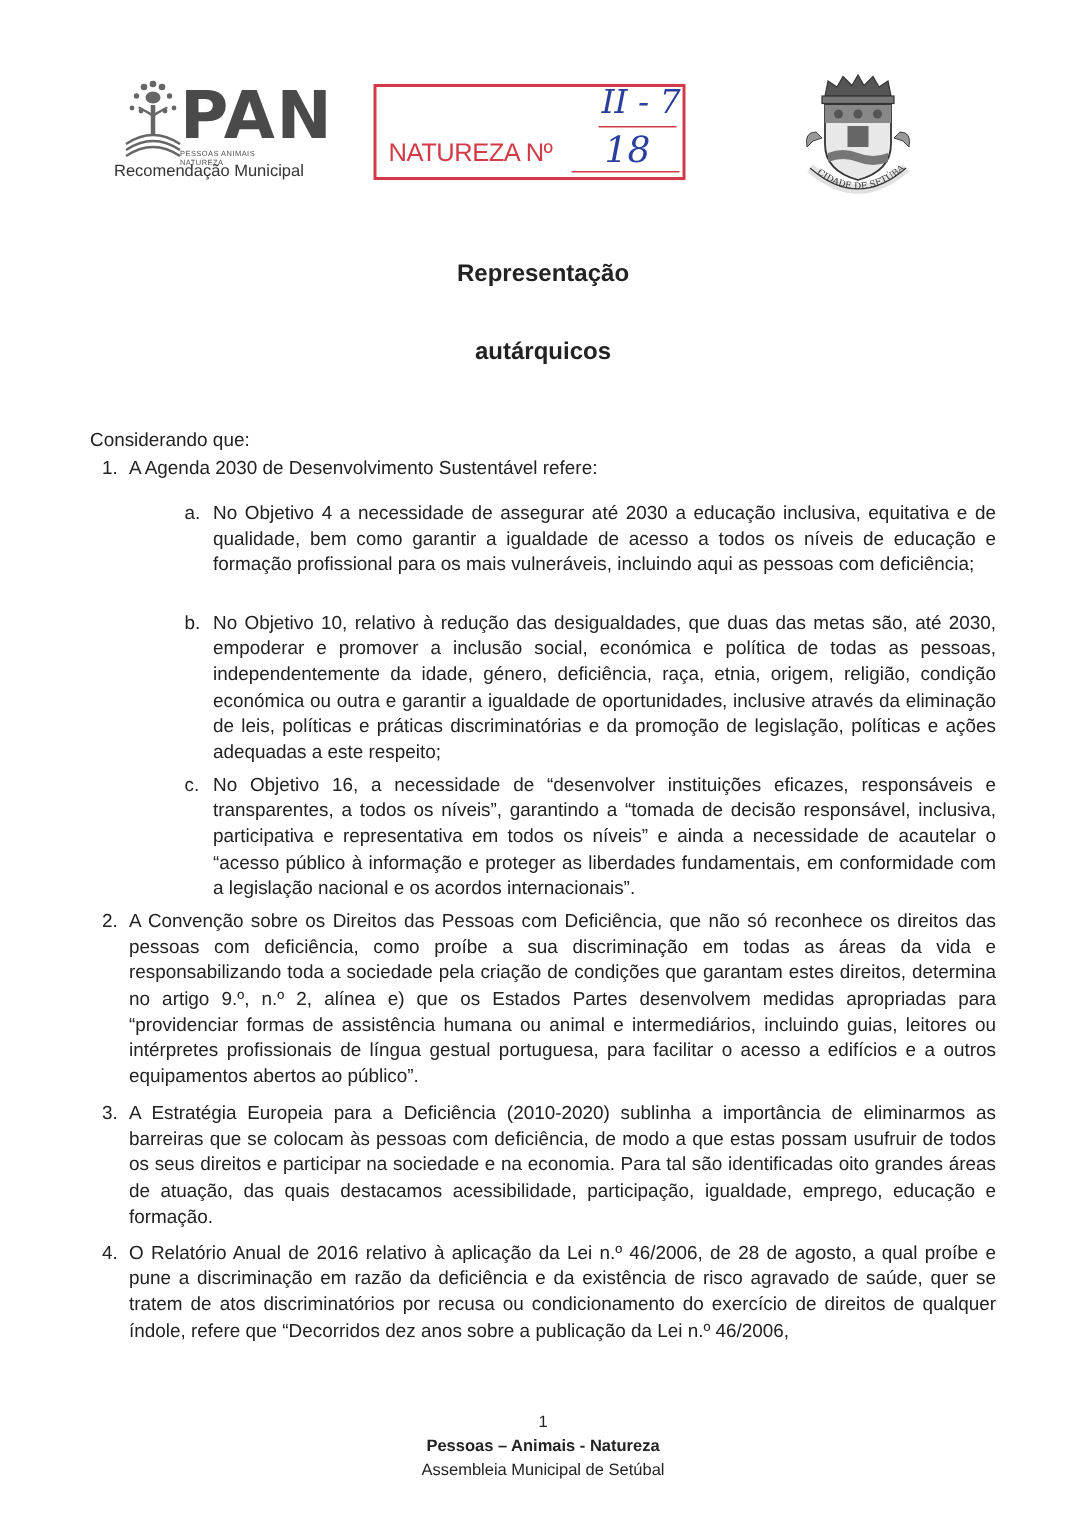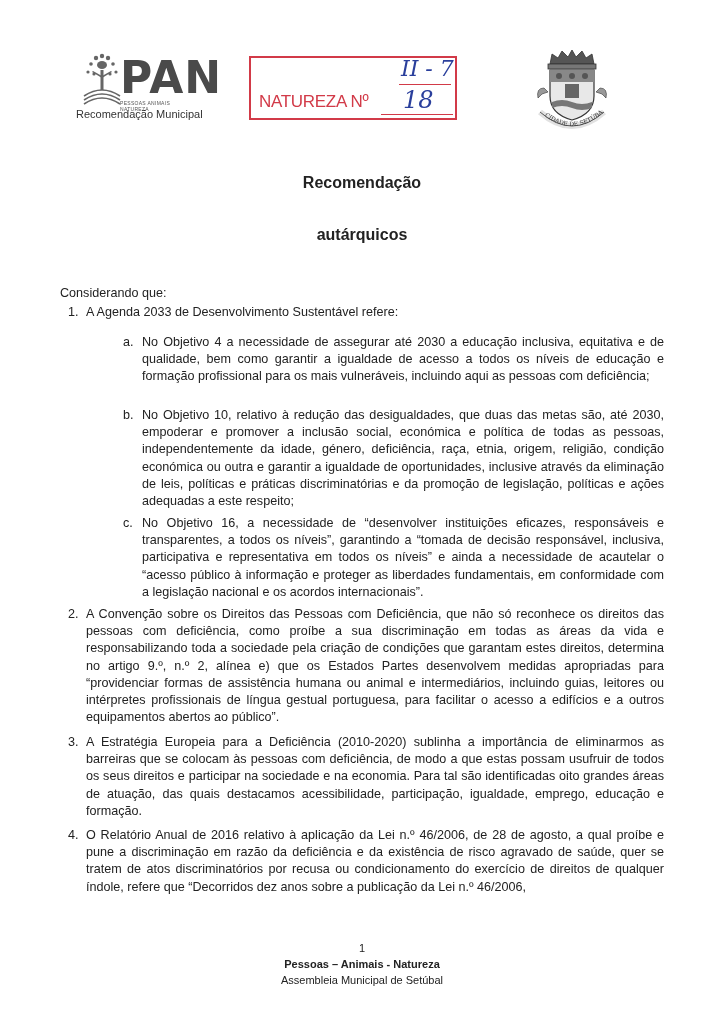--- a/index.html
+++ b/index.html
@@ -105,7 +105,7 @@
     <text font-size="6" fill="#333" font-family="DejaVu Serif, serif"><textPath href="#arc" startOffset="8%">CIDADE DE SETÚBAL</textPath></text>
   </svg>
 
-  <div class="title t1">Recomendação</div>
+  <div class="title t1">Representação</div>
   <div class="title t3">autárquicos</div>
 
   <div class="body-text intro">Considerando que:</div>

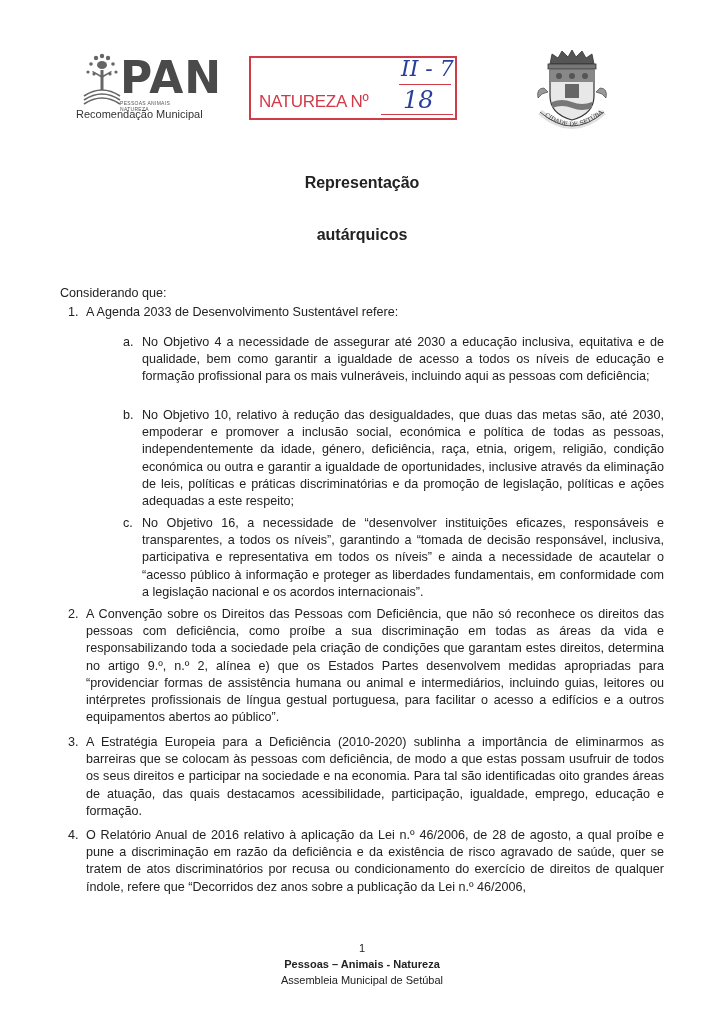--- a/index.html
+++ b/index.html
@@ -112,7 +112,7 @@
 
   <div class="body-text item" style="top:304px;">
     <span class="num">1.</span>
-    <span>A Agenda 2033 de Desenvolvimento Sustentável refere:</span>
+    <span>A Agenda 2030 de Desenvolvimento Sustentável refere:</span>
   </div>
   <div class="body-text sub" style="top:334px;">
     <span class="let">a.</span>

